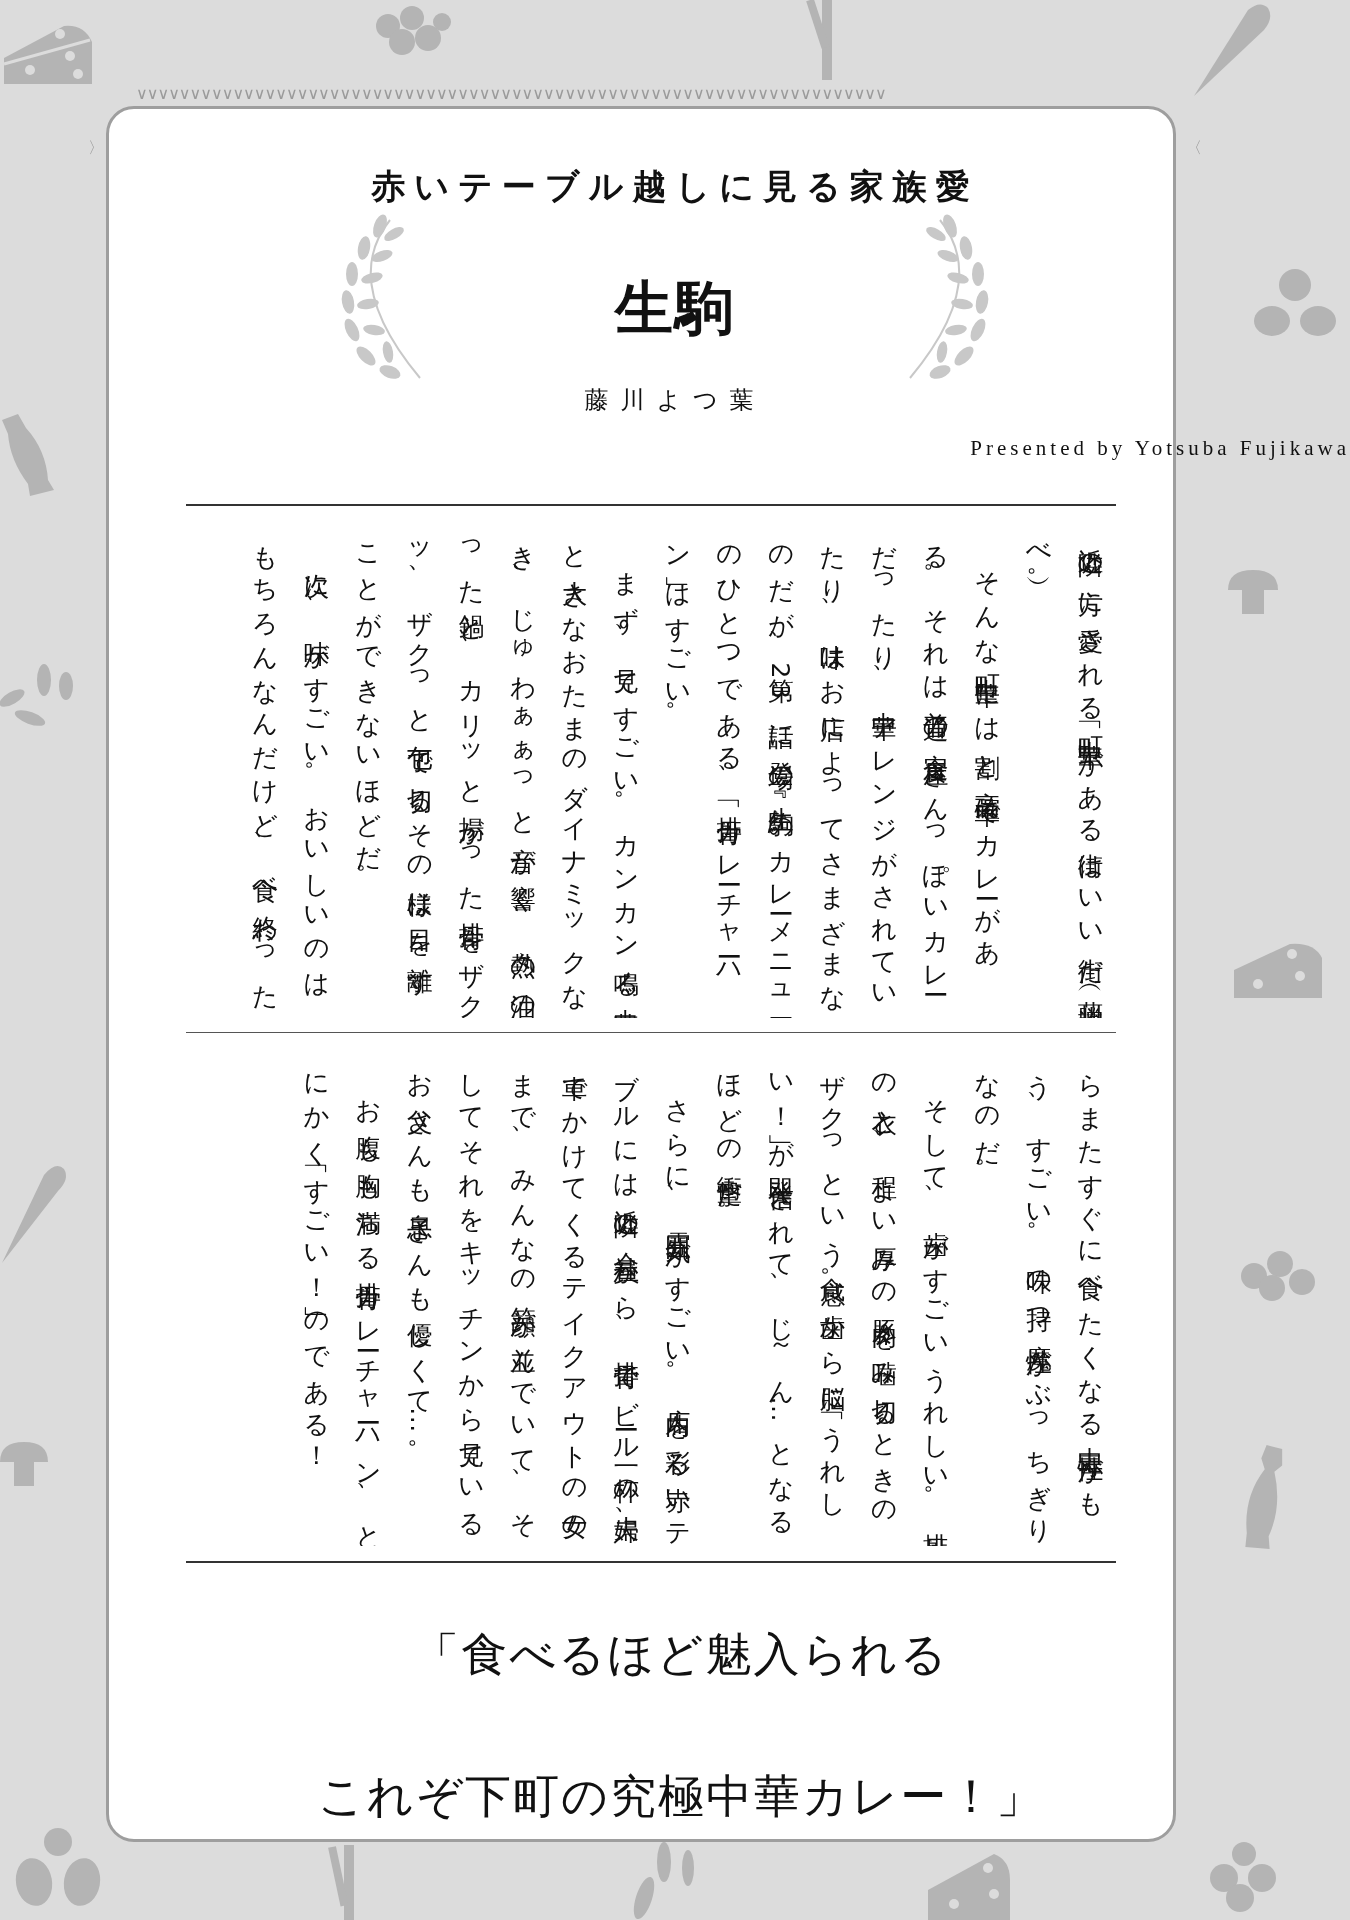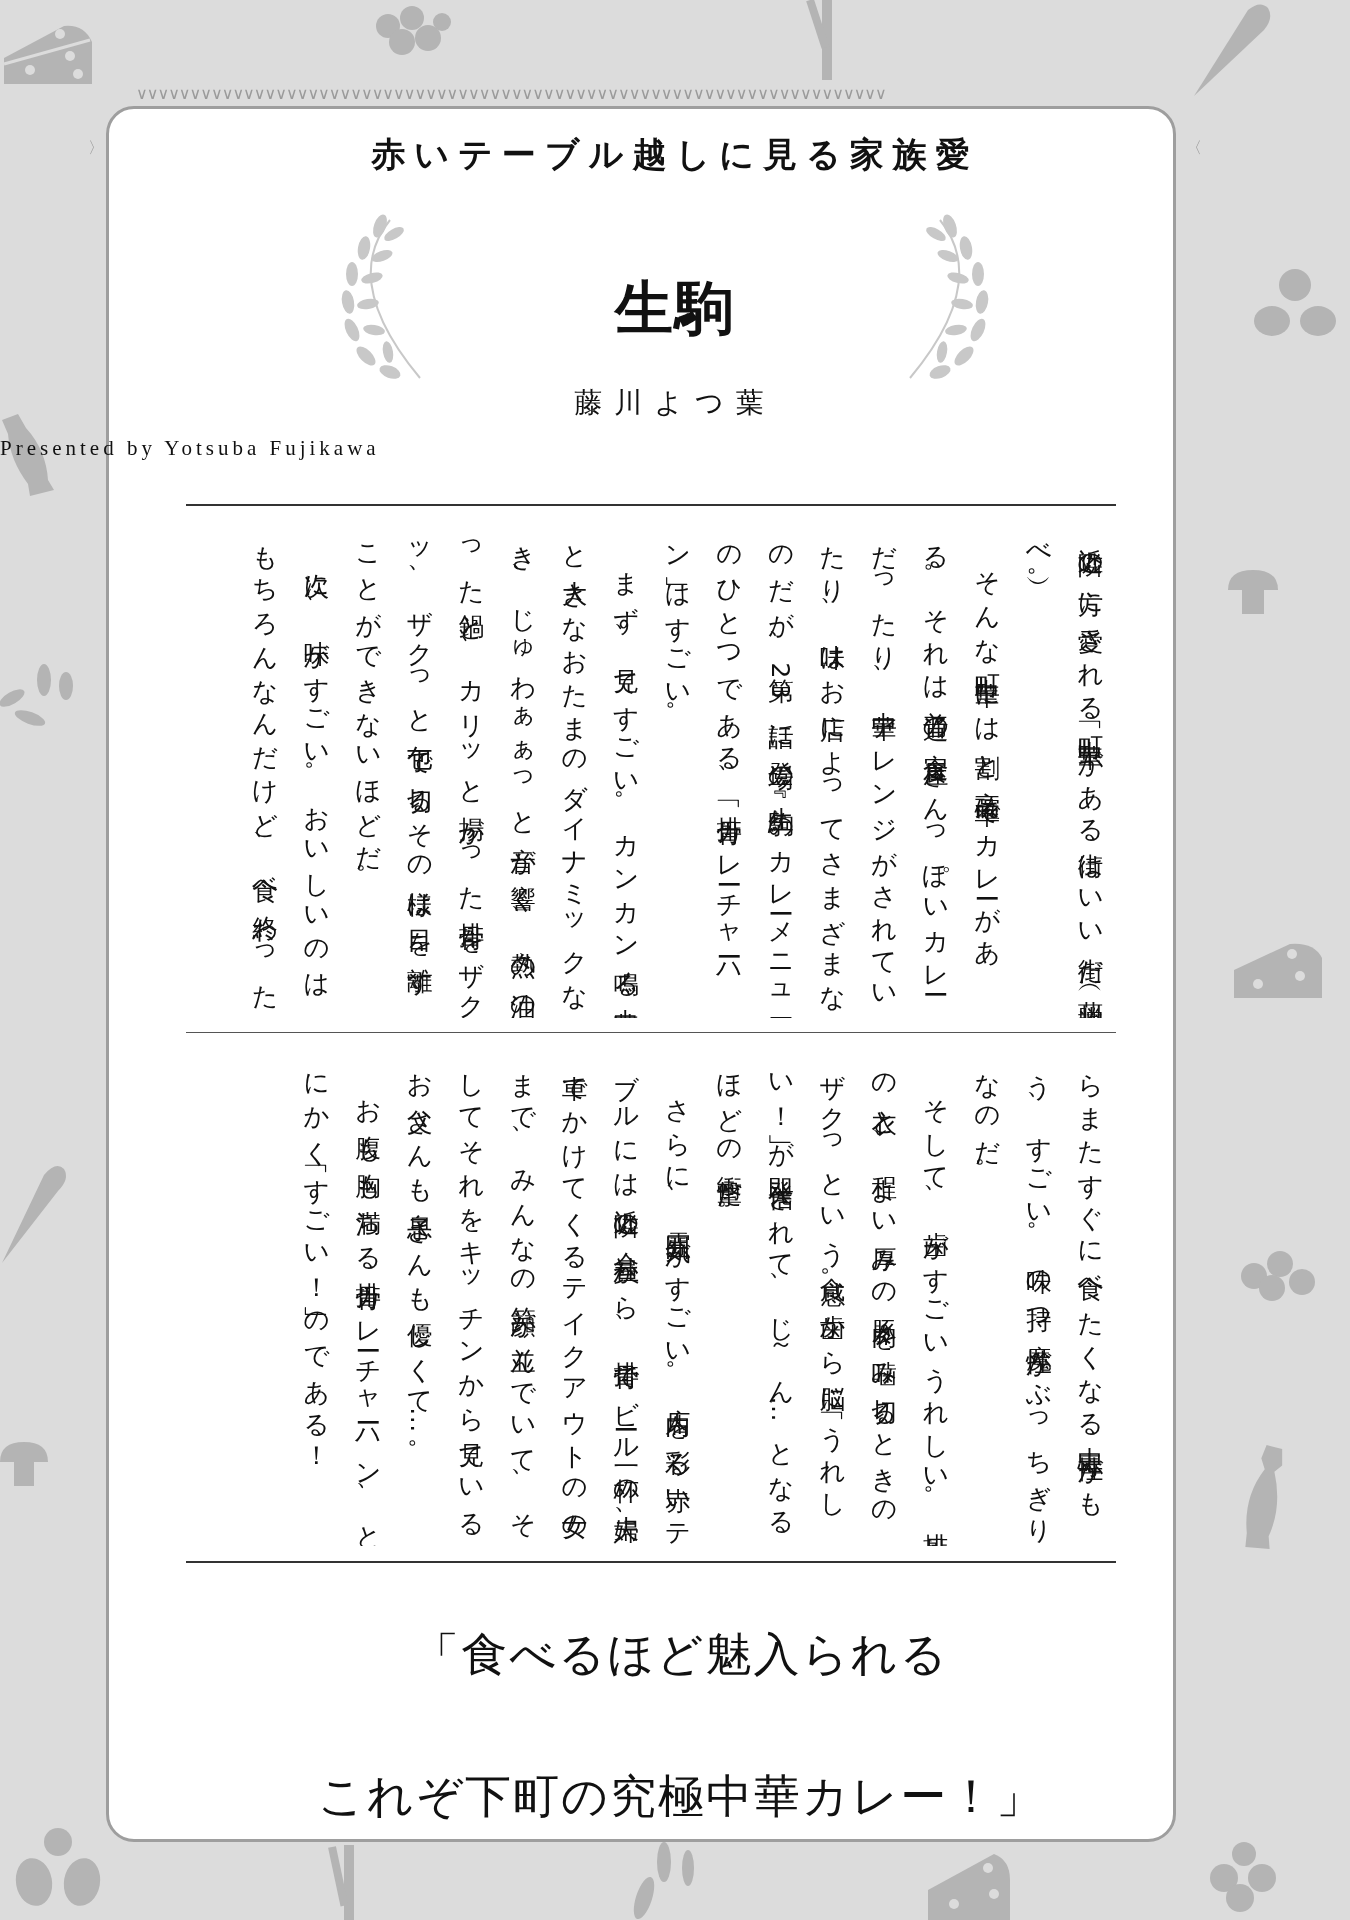--- a/index.html
+++ b/index.html
@@ -34,7 +34,7 @@
   }
 
   .series-title {
-    position:absolute; left:0; width:100%; top:132px;
+    position:absolute; left:0; width:100%; top:164px;
     text-align:center; font-size:34px; font-weight:bold; letter-spacing:9px;
   }
   .store-name {

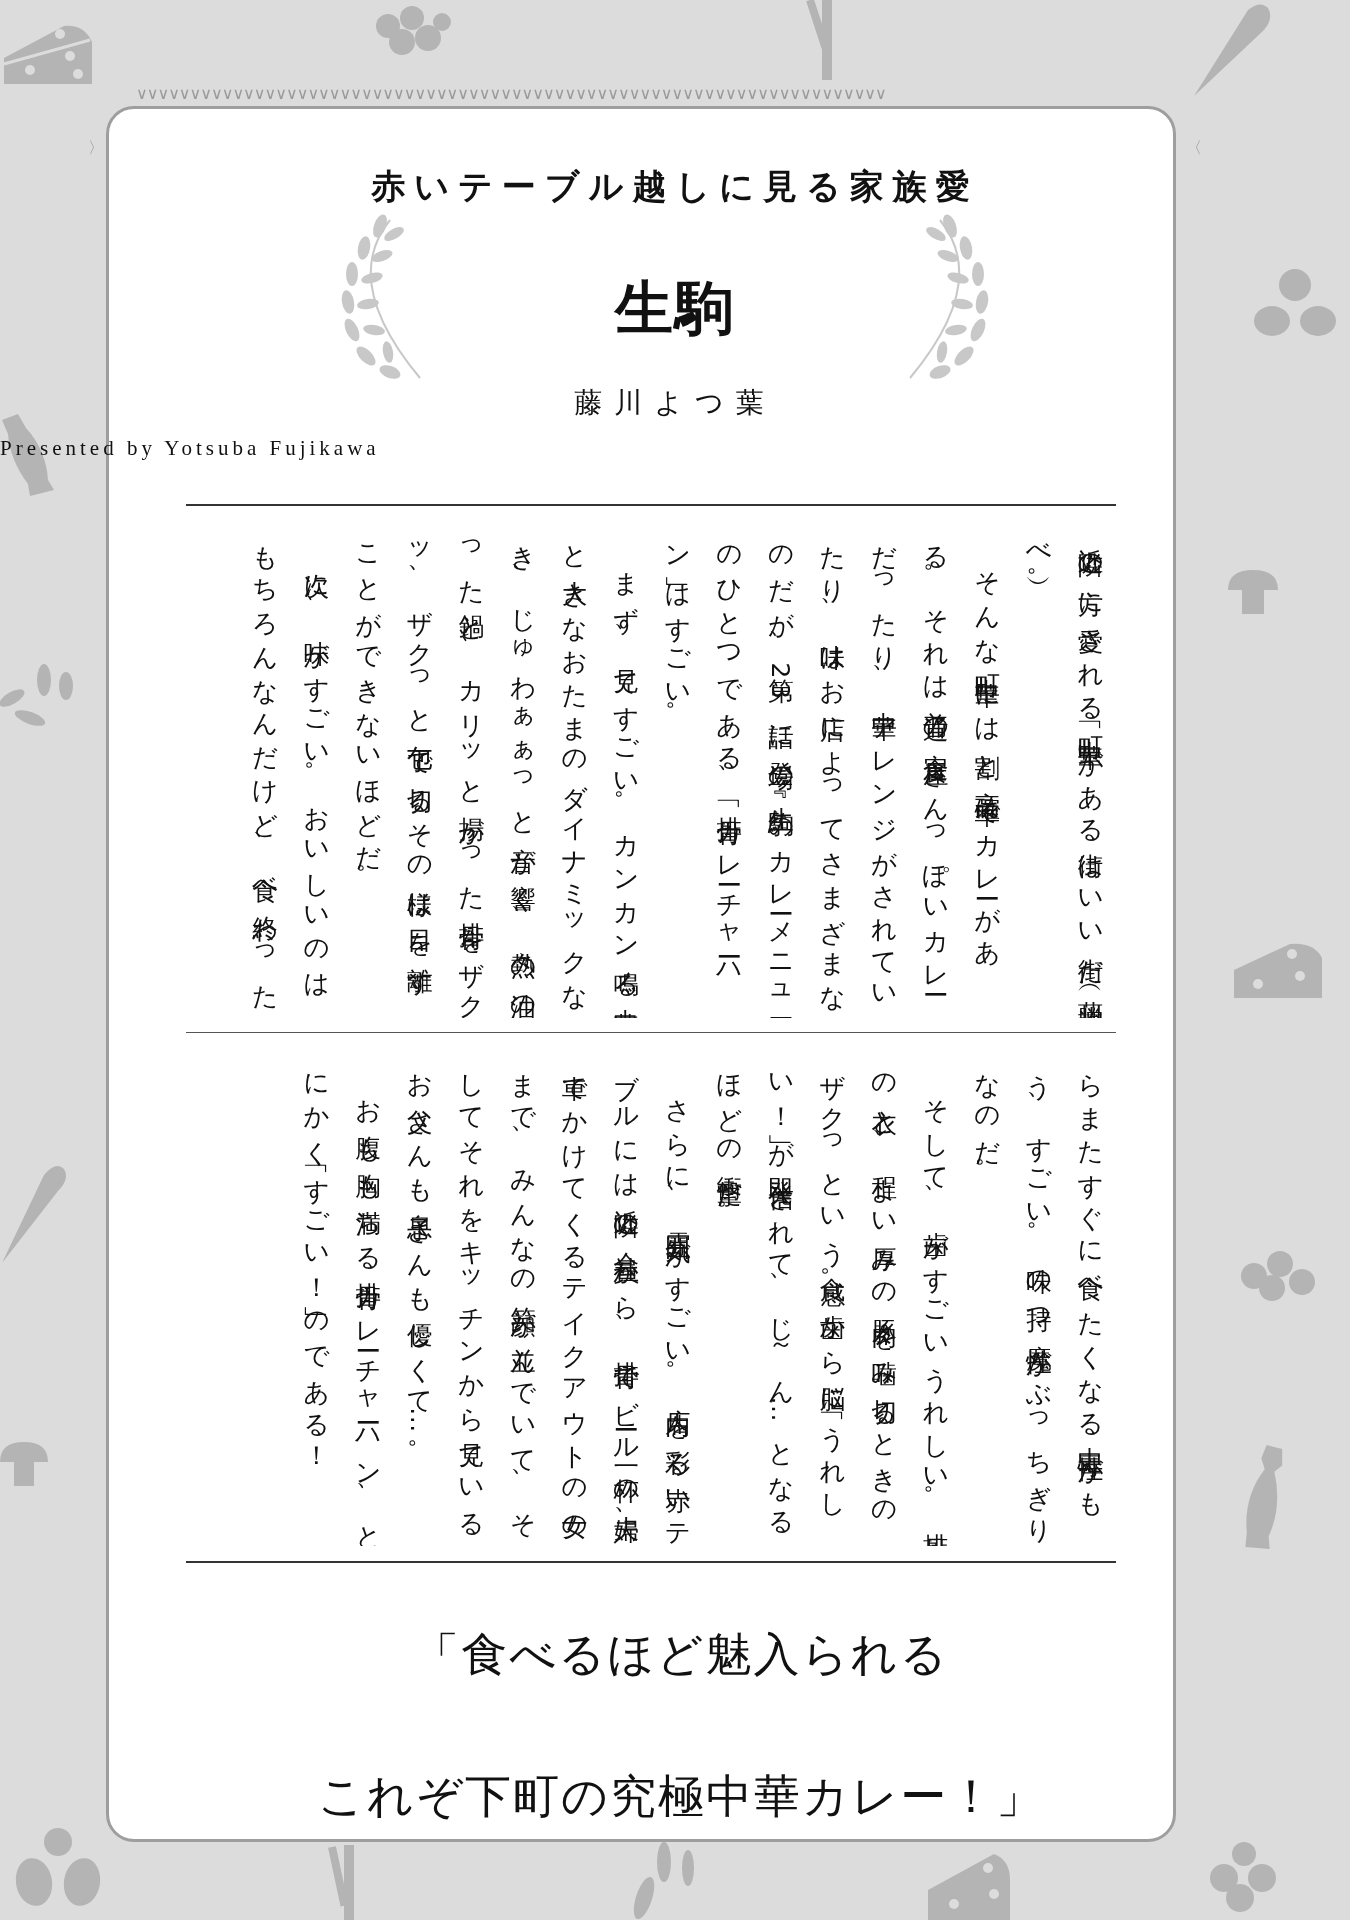--- a/index.html
+++ b/index.html
@@ -44,7 +44,7 @@
   .laurel { position:absolute; top:212px; }
   .author-jp {
     position:absolute; left:0; width:100%; top:384px;
-    text-align:center; font-family:"DejaVu Serif", serif; font-size:28px; letter-spacing:12px;
+    text-align:center; font-family:"DejaVu Serif", serif; font-size:24px; letter-spacing:12px;
   }
   .author-en {
     position:absolute; left:0; width:100%; top:436px;

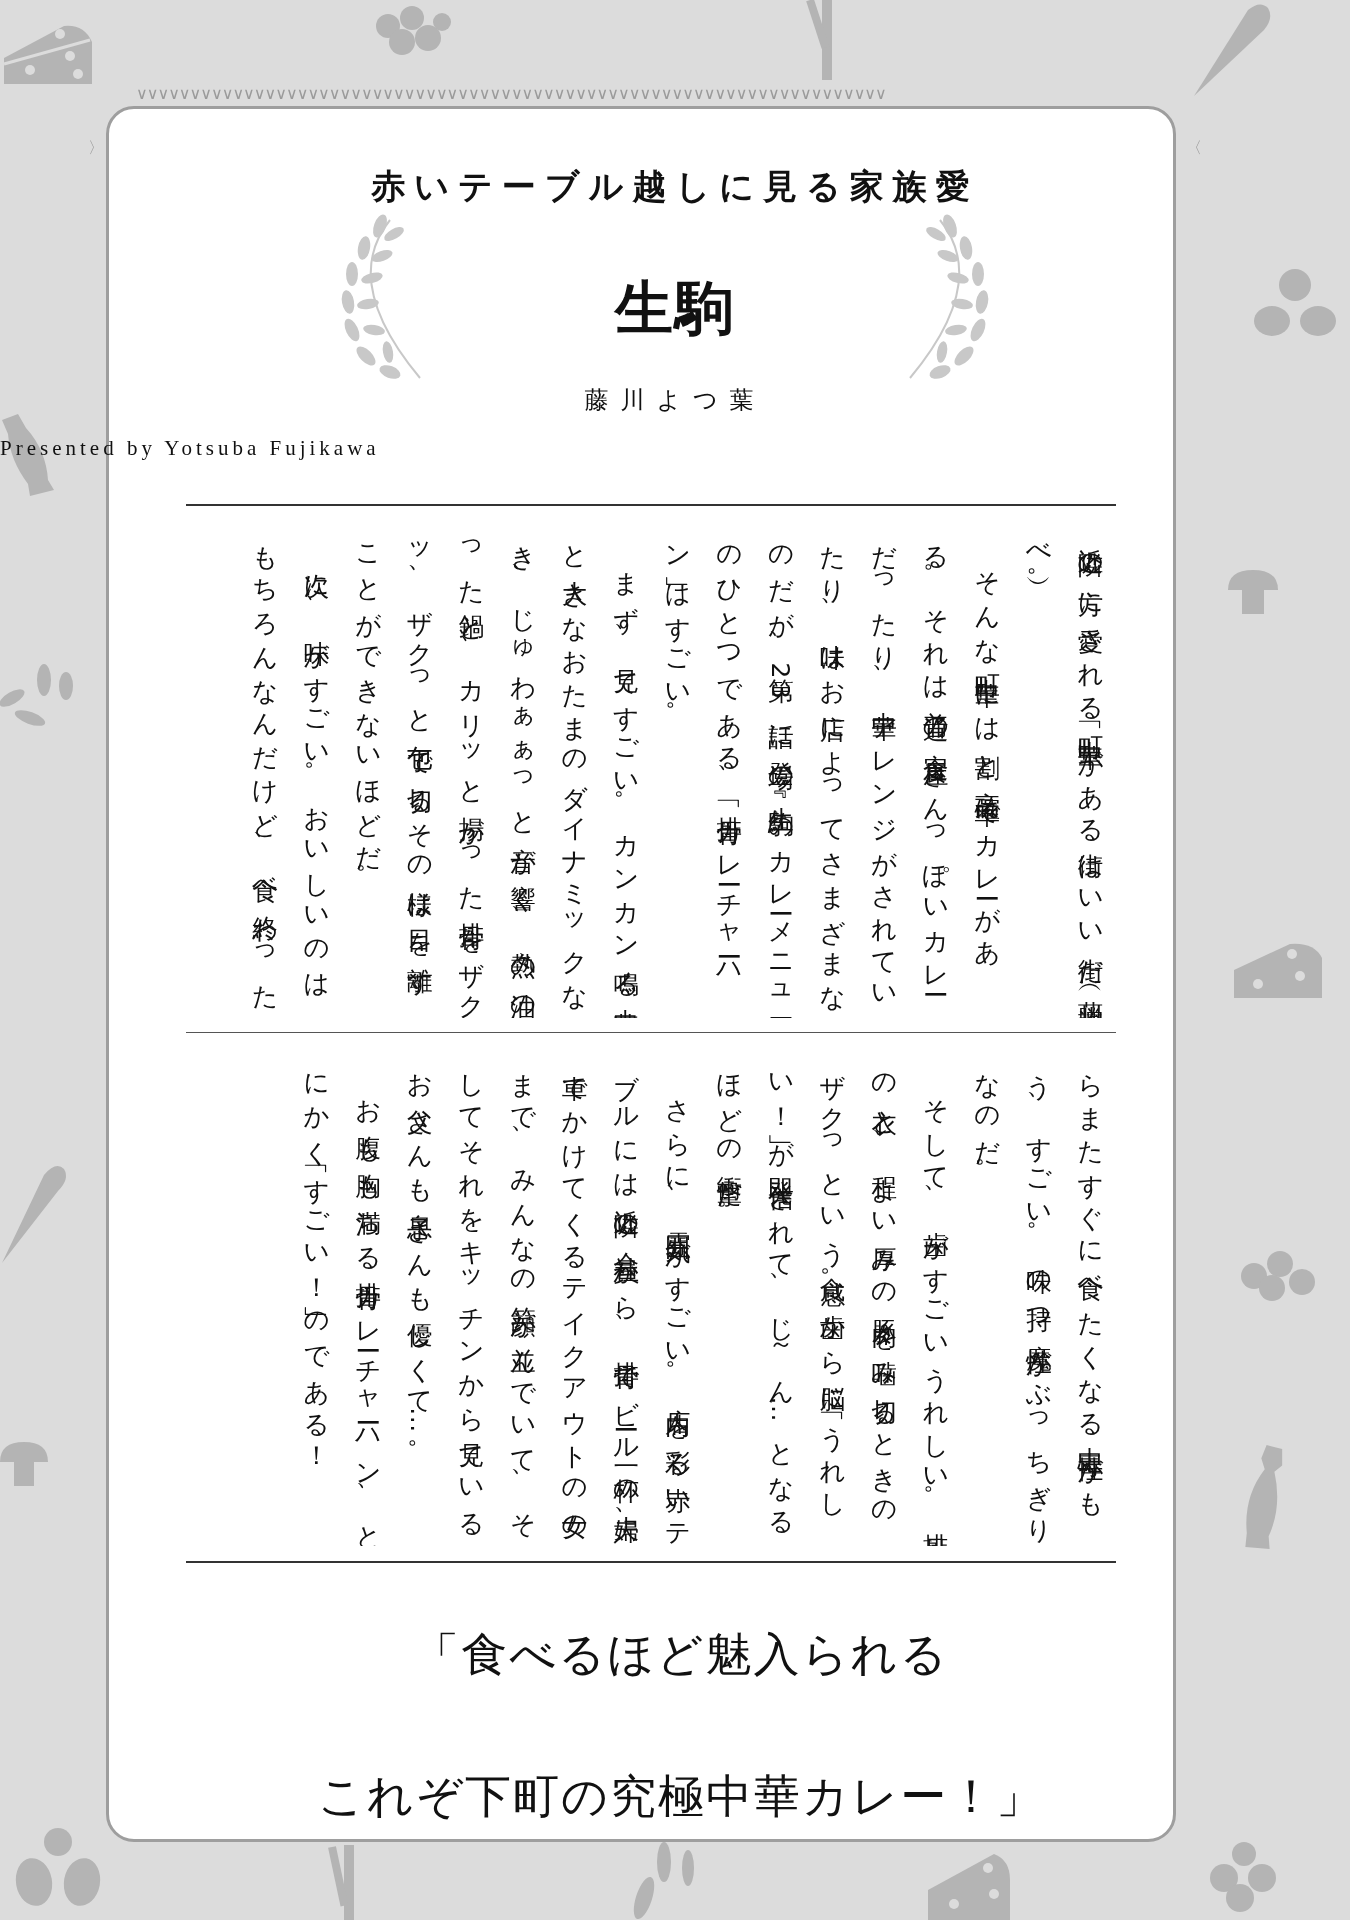--- a/index.html
+++ b/index.html
@@ -48,7 +48,7 @@
   }
   .author-en {
     position:absolute; left:0; width:100%; top:436px;
-    text-align:left; font-family:"Liberation Serif", serif; font-size:21px; letter-spacing:4px;
+    text-align:right; font-family:"Liberation Serif", serif; font-size:21px; letter-spacing:4px;
   }
   .rule {
     position:absolute; left:186px; width:930px; height:2px; background:#333;

